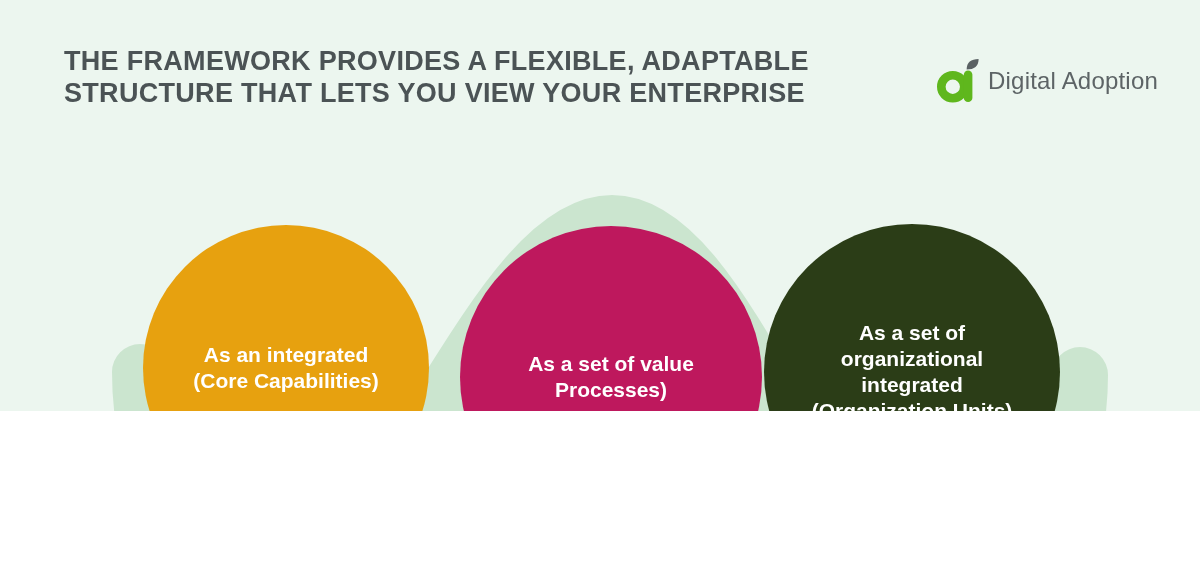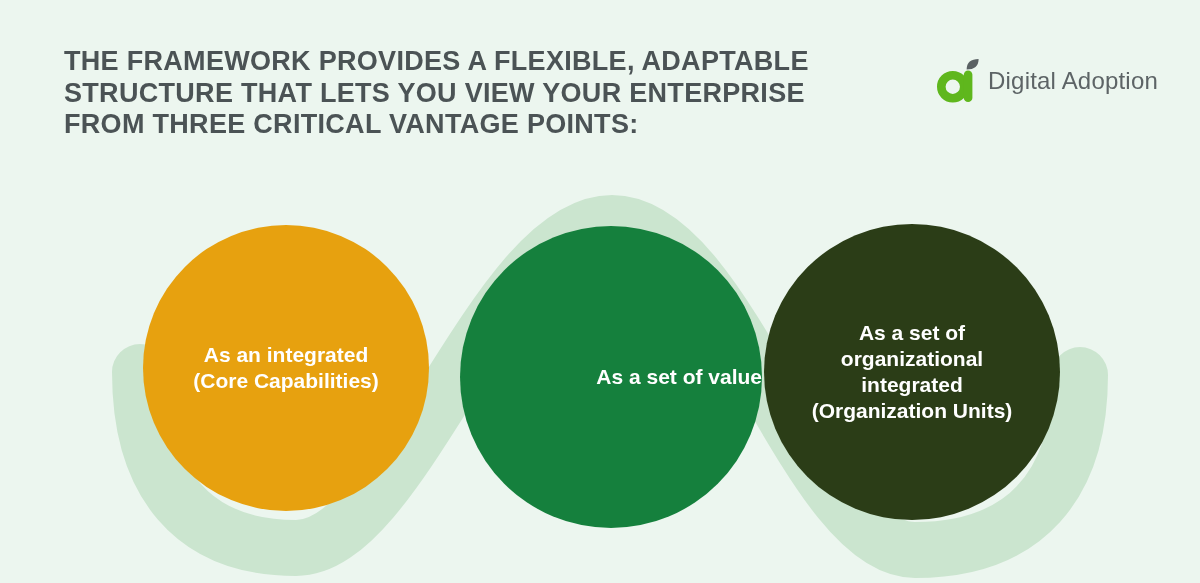--- a/index.html
+++ b/index.html
@@ -8,7 +8,7 @@
   .stage {
     position: relative;
     width: 1200px;
-    height: 583px;
+    height: 411px;
     overflow: hidden;
     background: #ECF6EF;
   }

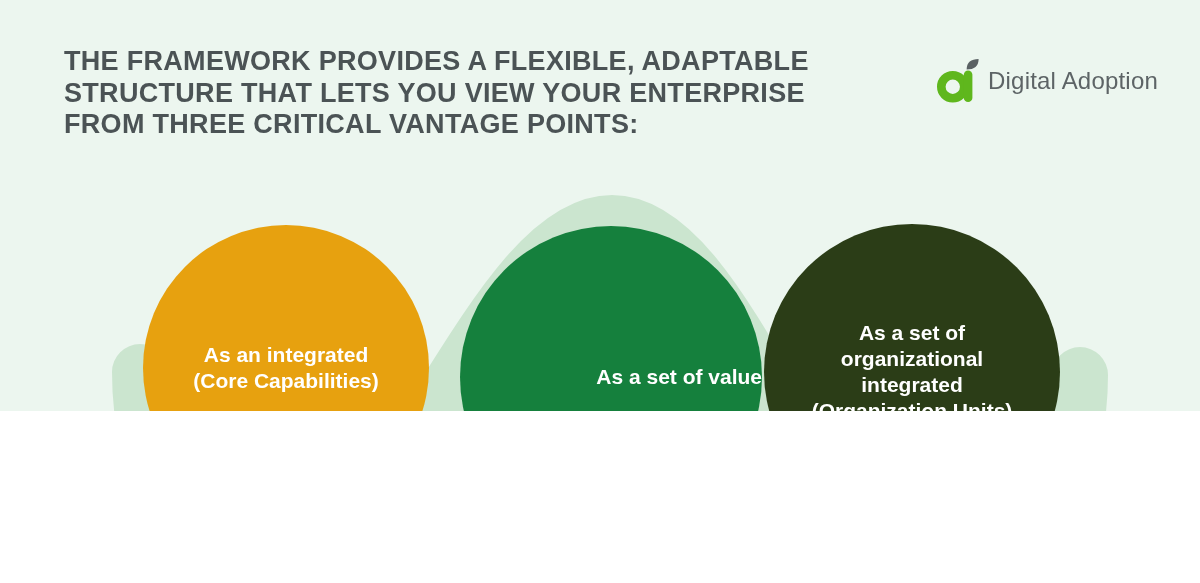--- a/index.html
+++ b/index.html
@@ -90,7 +90,6 @@
   <div class="heading" style="color: rgb(75, 83, 85);">
     <div class="line">THE FRAMEWORK PROVIDES A FLEXIBLE, ADAPTABLE</div>
     <div class="line">STRUCTURE THAT LETS YOU VIEW YOUR ENTERPRISE</div>
-    <div class="line">FROM THREE CRITICAL VANTAGE POINTS:</div>
   </div>
 
   <div class="logo">

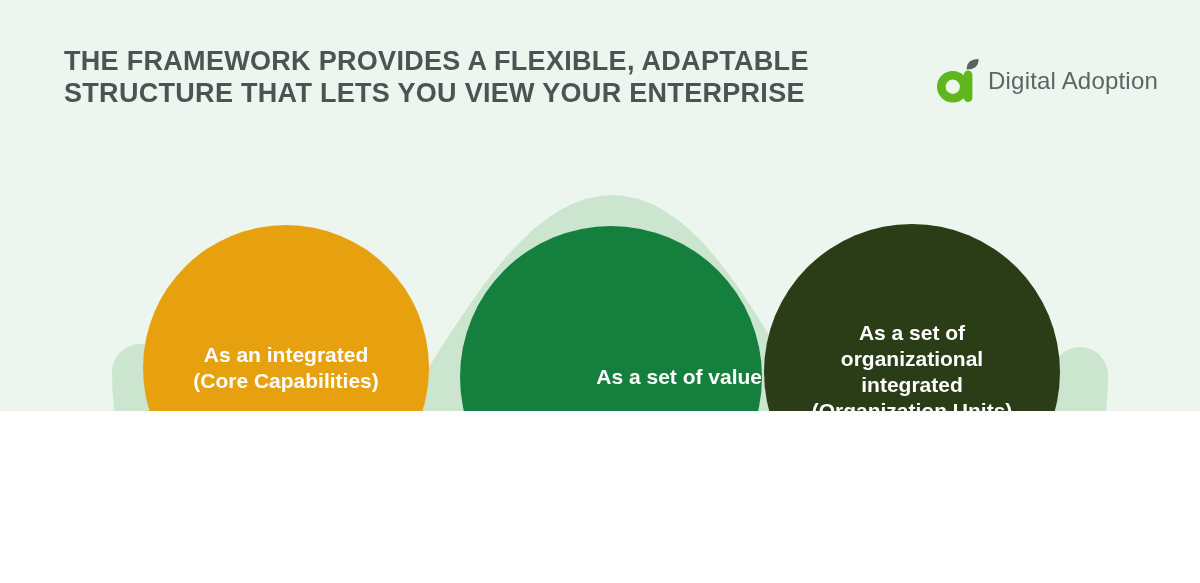--- a/index.html
+++ b/index.html
@@ -111,7 +111,7 @@
     </div>
   </div>
 
-  <div class="circle circle-values" style="background-color: #15803d; justify-content: flex-end;">
+  <div class="circle circle-values" style="background-color: #be185d;">
     <div class="circle-text" style="color: rgb(255, 255, 255);">
       <div class="line">As a set of value</div>
     </div>

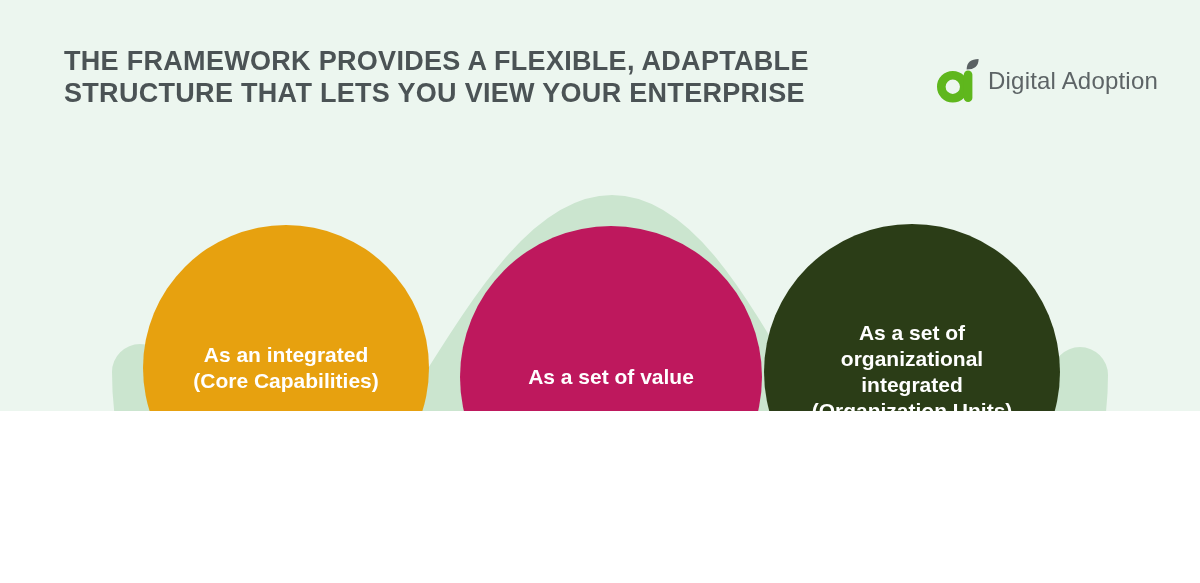--- a/index.html
+++ b/index.html
@@ -114,6 +114,7 @@
   <div class="circle circle-values" style="background-color: #be185d;">
     <div class="circle-text" style="color: rgb(255, 255, 255);">
       <div class="line">As a set of value</div>
+      <div class="line">Processes)</div>
     </div>
   </div>
 

